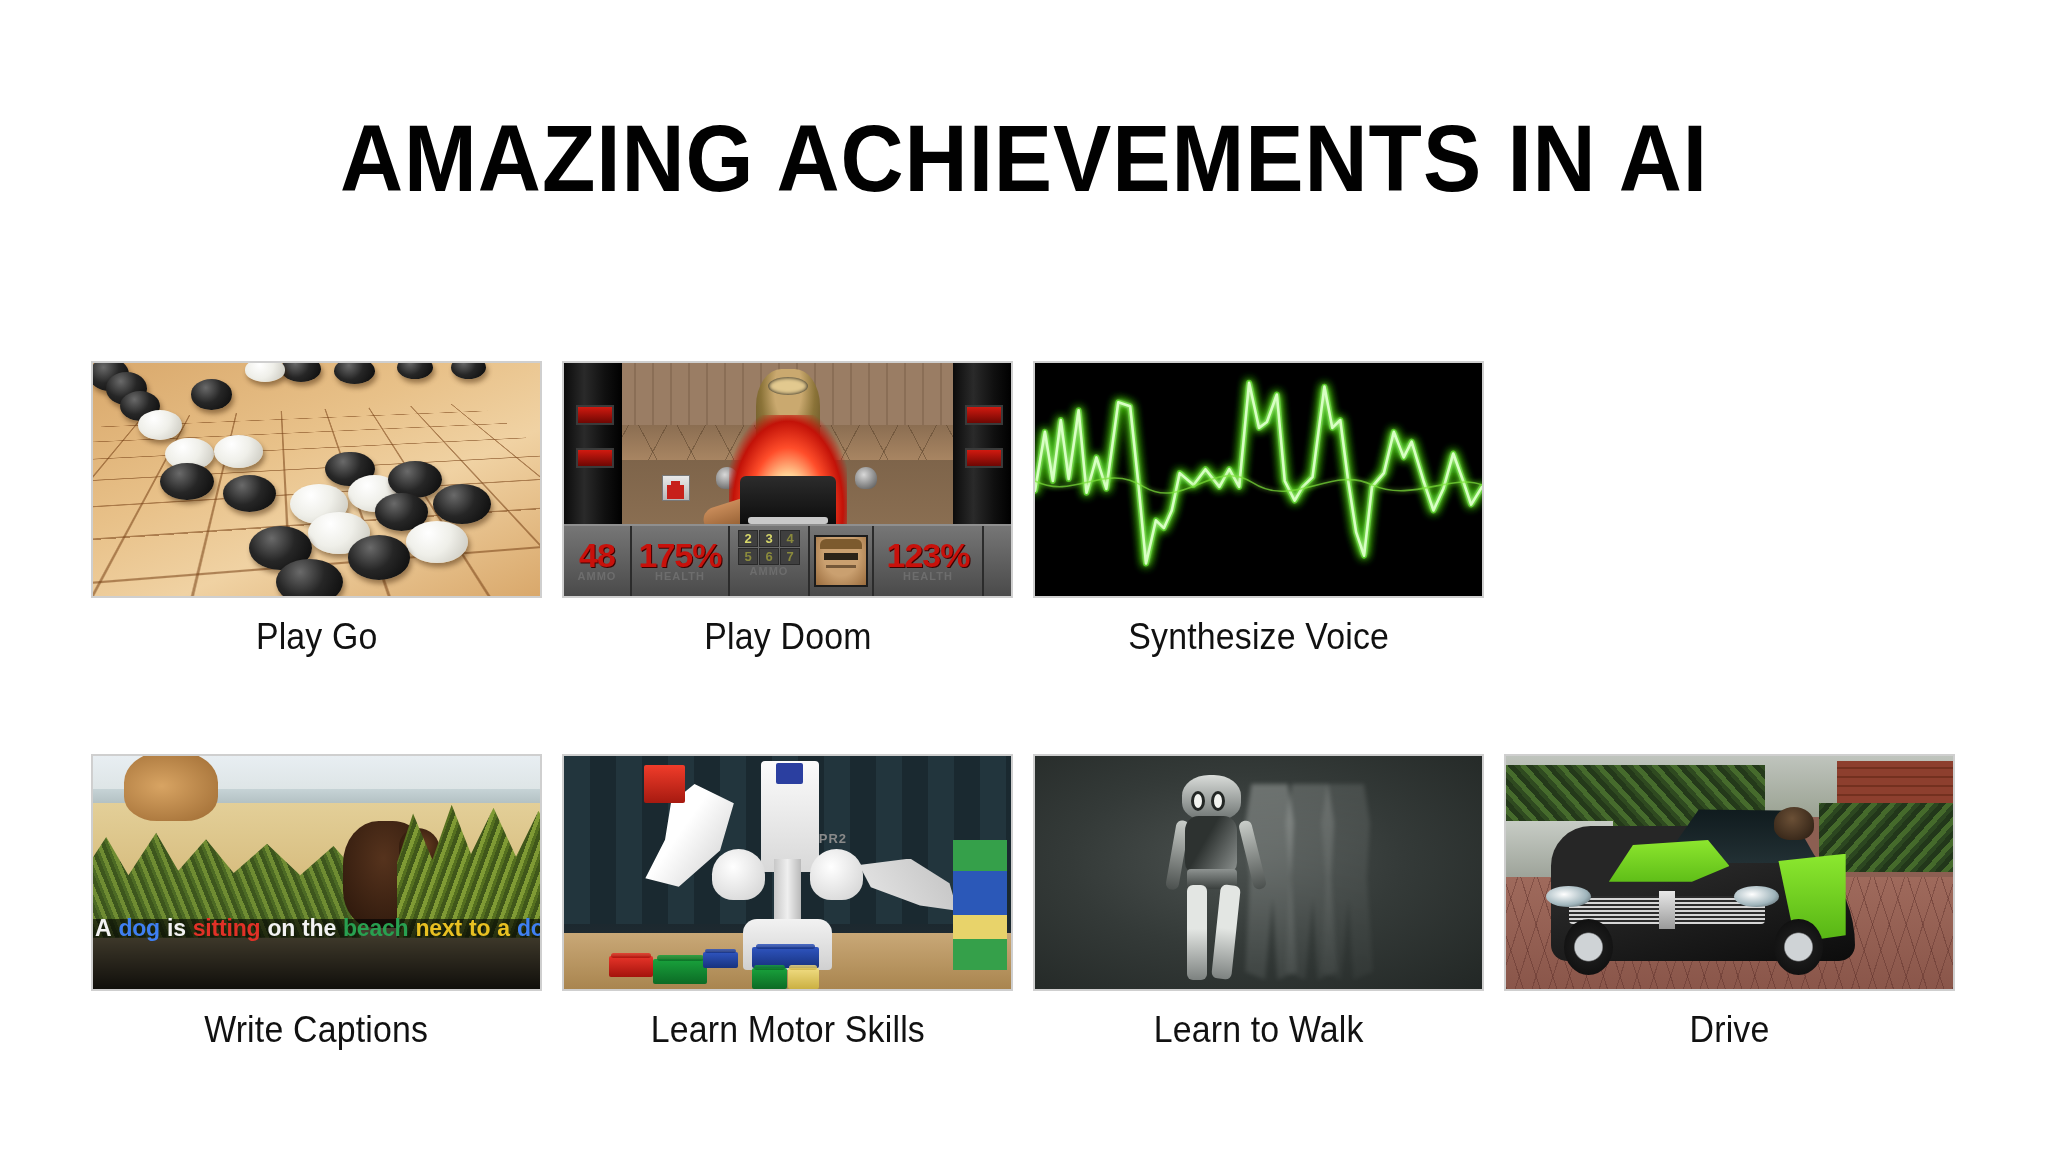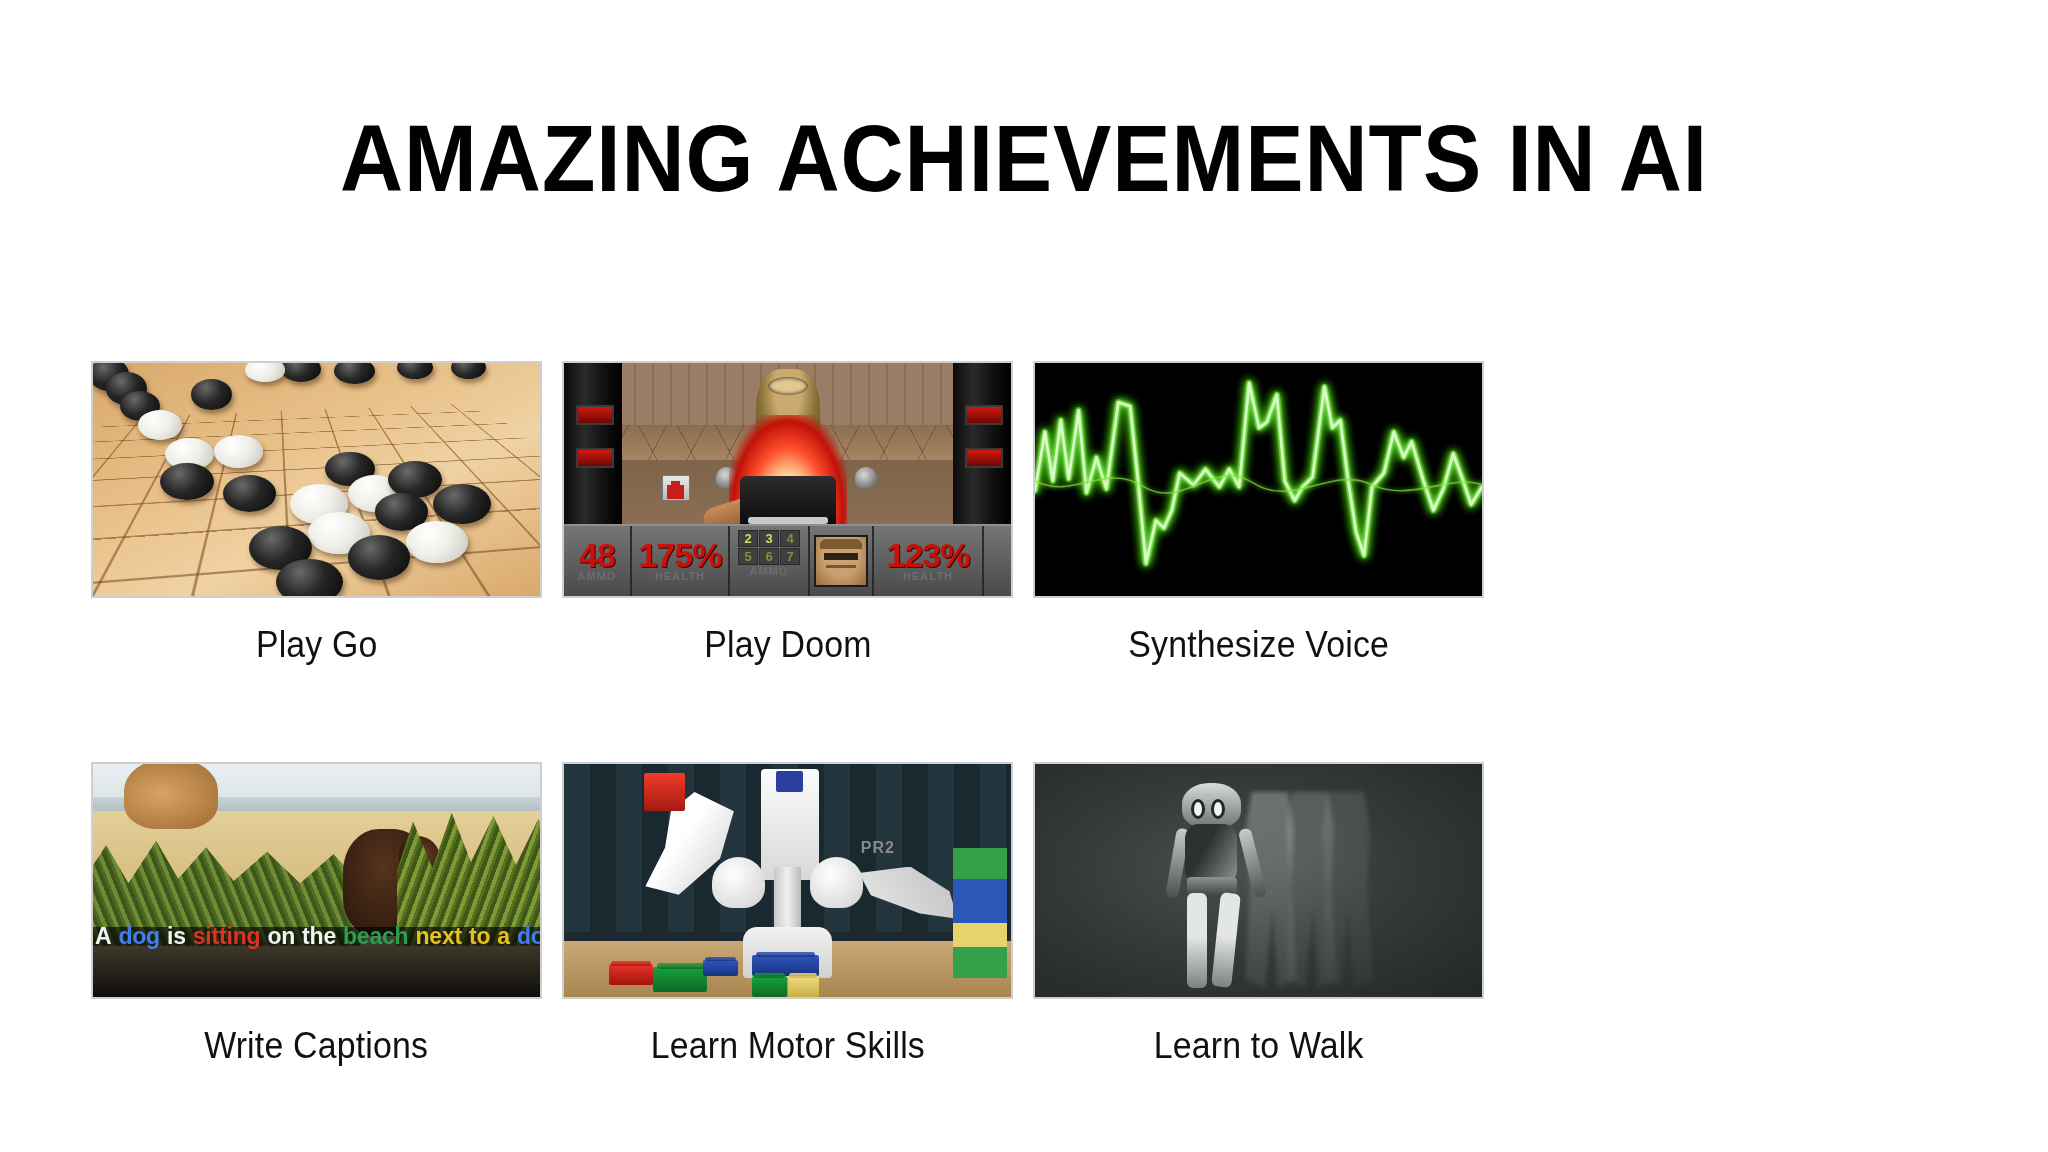--- a/index.html
+++ b/index.html
@@ -37,7 +37,7 @@
   }
   .row{display:flex; gap:0; }
   .row.r2{margin-top:96px;}
-  .cell{width:471px; display:flex; flex-direction:column; align-items:center;gap:8px;}
+  .cell{width:471px; display:flex; flex-direction:column; align-items:center;}
   .thumb{
     width:451px;height:237px;
     background:#111;

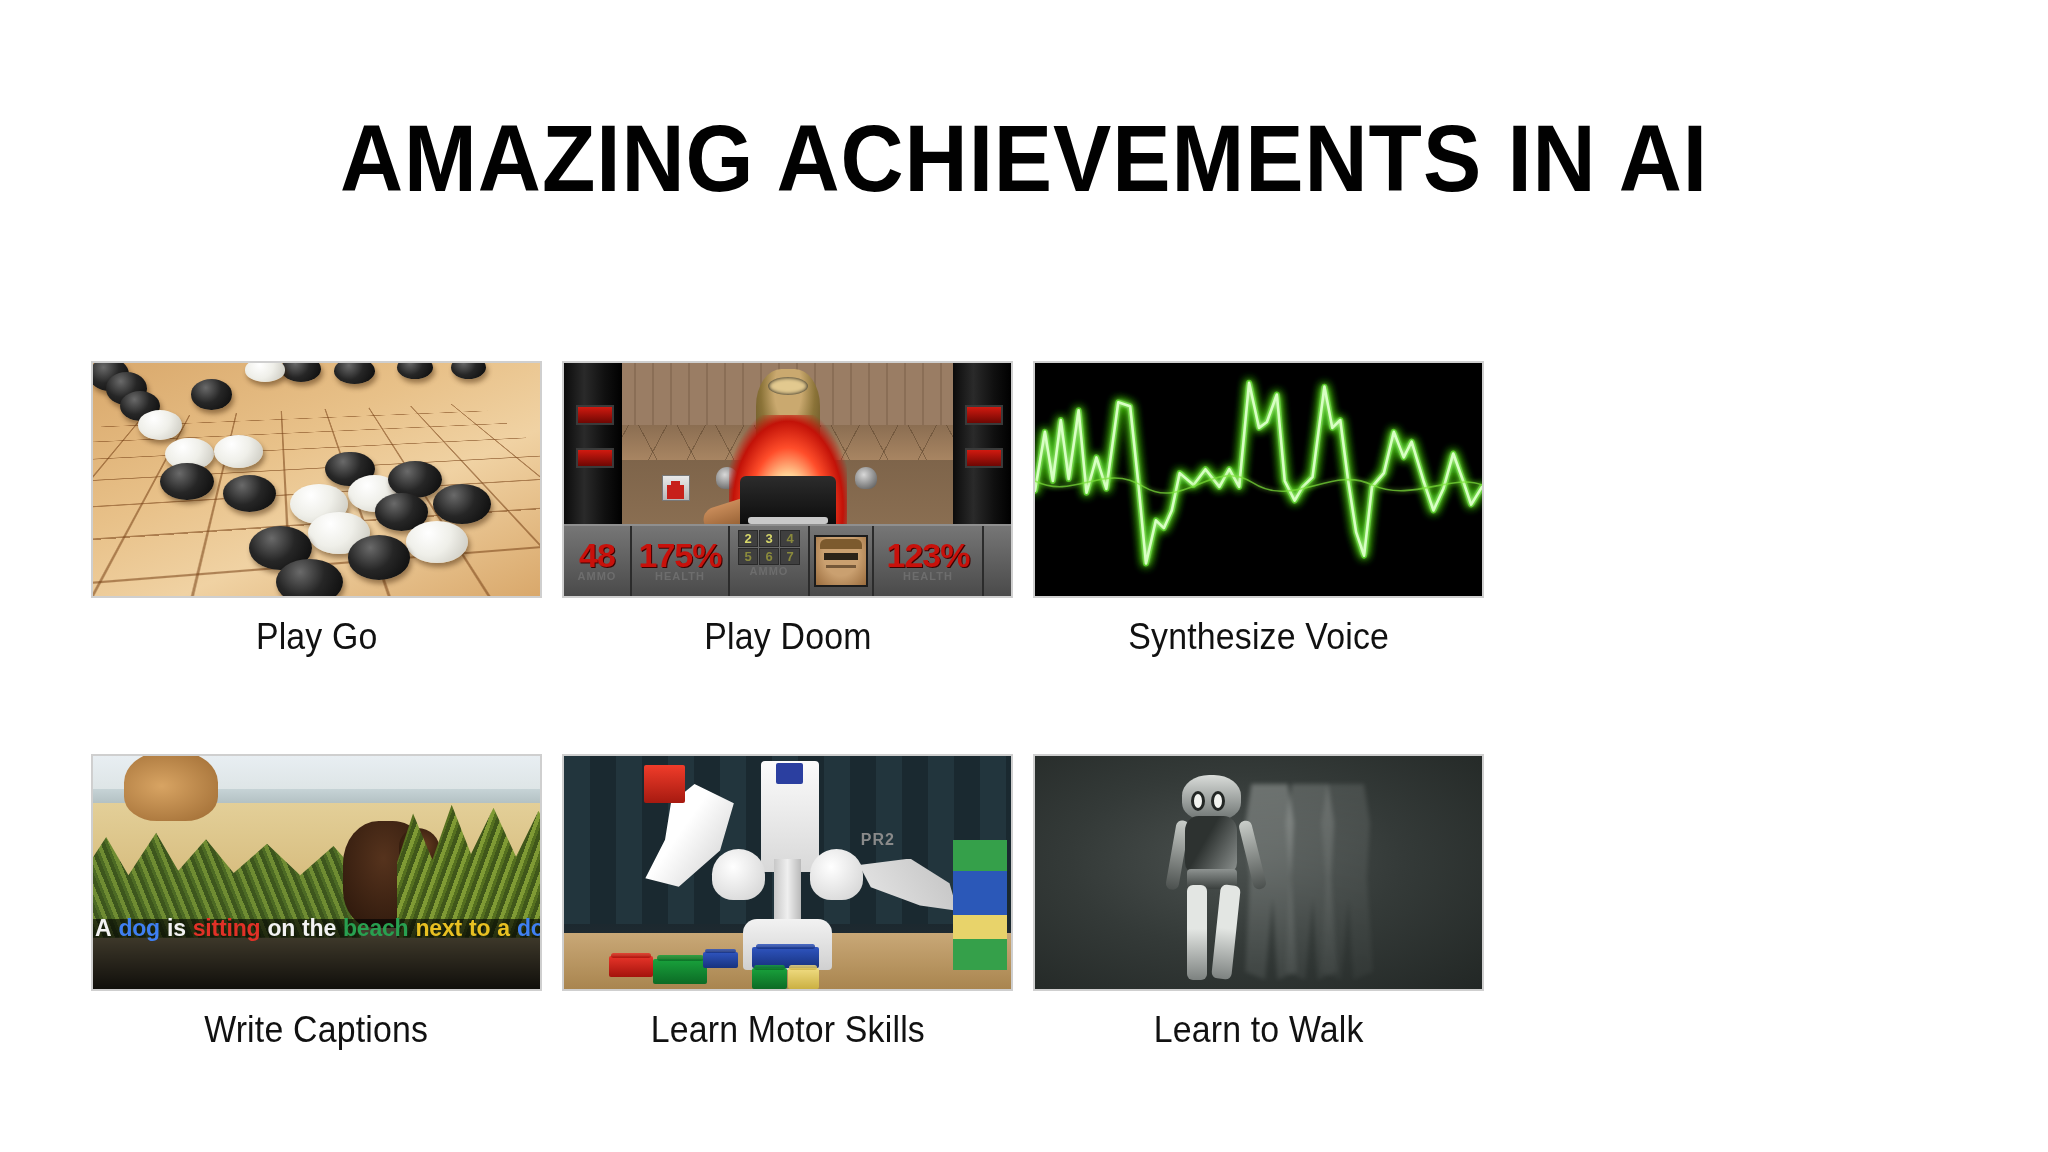--- a/index.html
+++ b/index.html
@@ -206,7 +206,7 @@
   .pr2 .torso{position:absolute;left:44%;top:2%;width:13%;height:48%;
      background:linear-gradient(#fbfbfb,#d8d8d8);border-radius:4px;}
   .pr2 .screen{position:absolute;left:47.5%;top:3%;width:6%;height:9%;background:#2b3fa0;border-radius:2px;}
-  .pr2 .label{position:absolute;left:57%;top:32%;color:#8a8a8a;font-size:16px;font-weight:bold;letter-spacing:1px;margin-left:42px;}
+  .pr2 .label{position:absolute;left:57%;top:32%;color:#8a8a8a;font-size:13px;font-weight:bold;letter-spacing:1px;}
   .pr2 .shoulder{position:absolute;top:40%;width:12%;height:22%;
      background:radial-gradient(ellipse at 40% 35%,#ffffff,#cfcfcf);border-radius:50% 50% 40% 40%;}
   .pr2 .shoulder.l{left:33%;} .pr2 .shoulder.r{left:55%;}

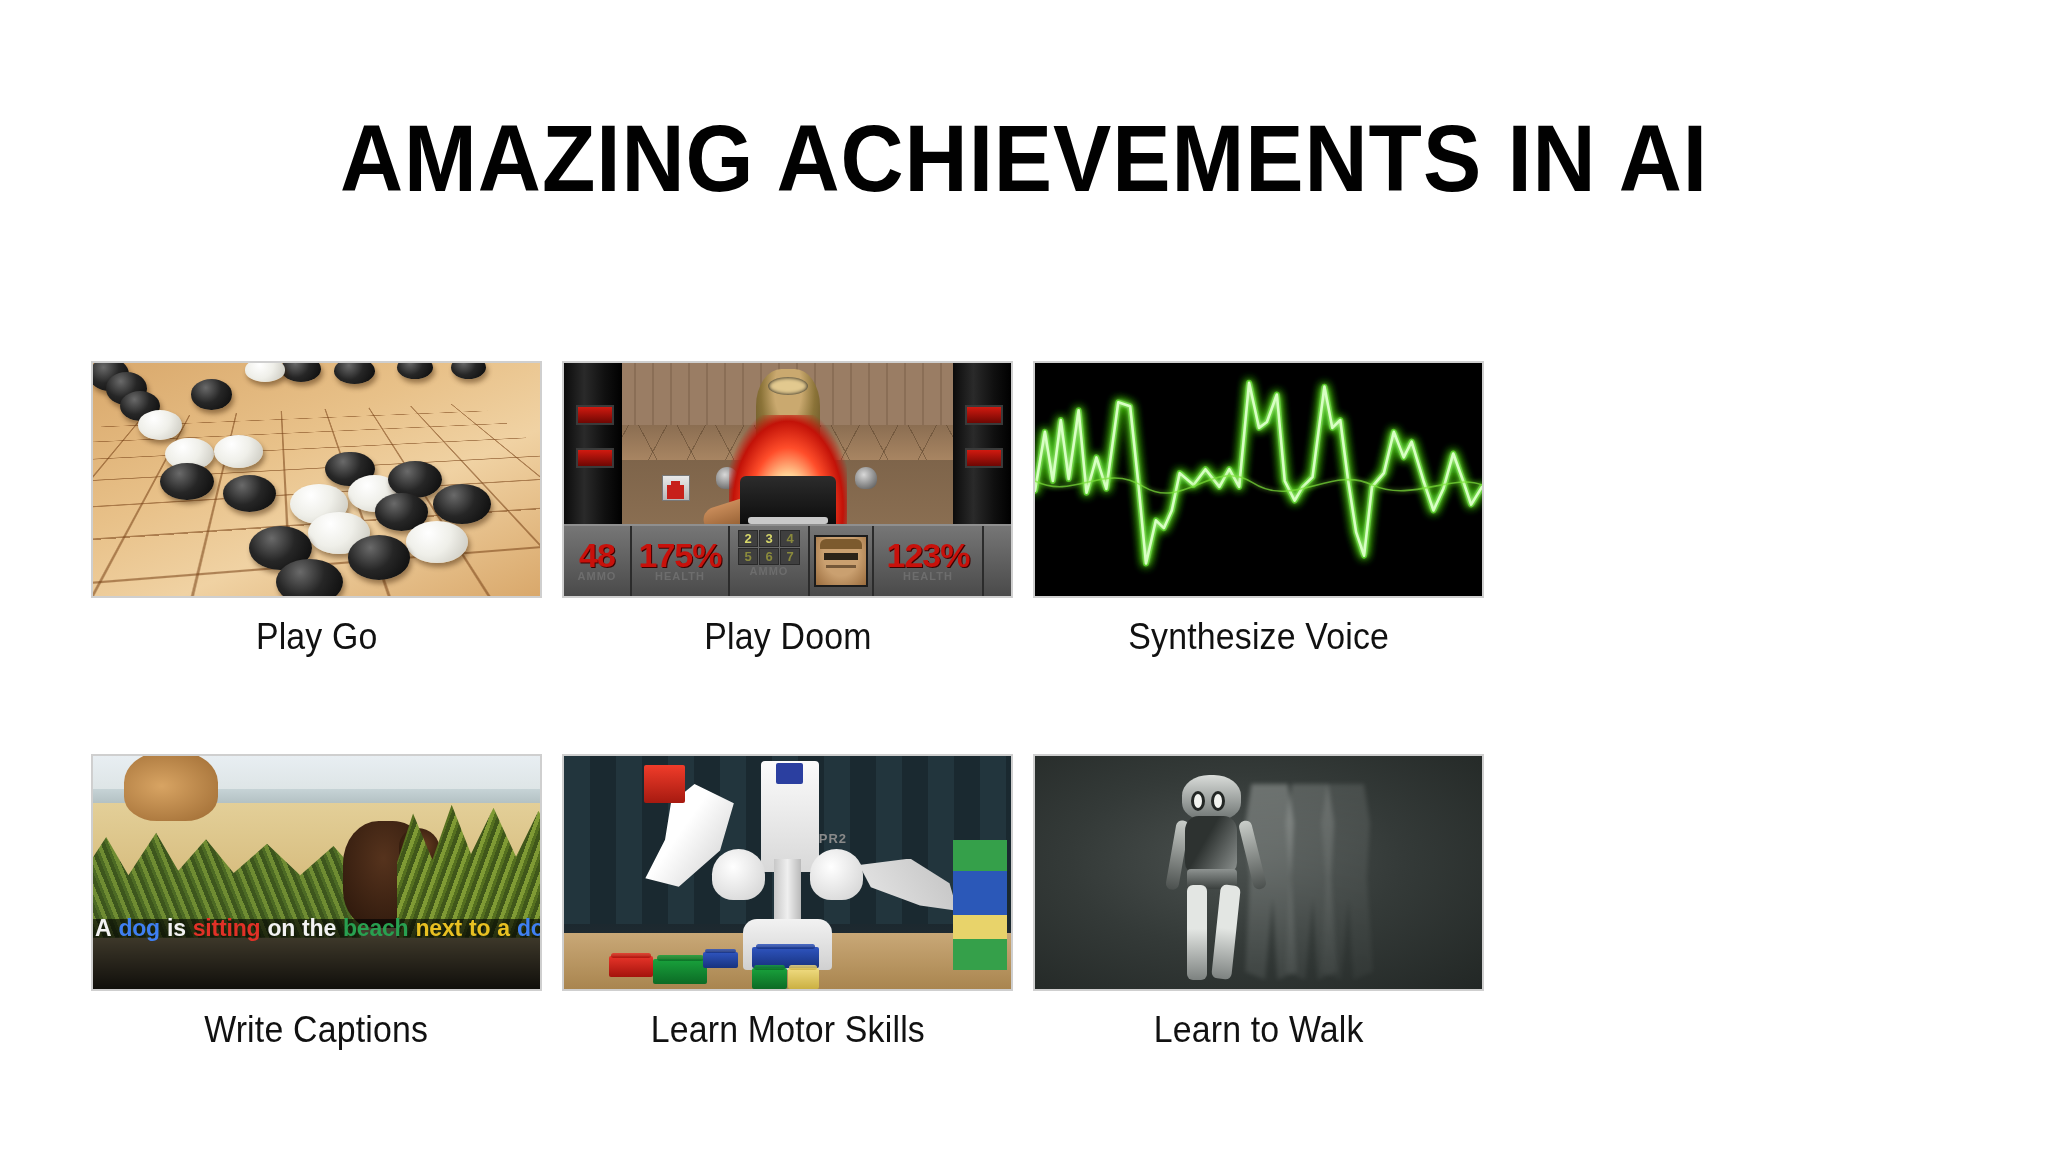--- a/index.html
+++ b/index.html
@@ -519,6 +519,27 @@
         <div class="caption">Learn to Walk</div>
       </div>
 
+      <div class="cell">
+        <div class="thumb car">
+          <div class="bgwall"></div>
+          <div class="brickwall"></div>
+          <div class="hedgeL"></div>
+          <div class="hedgeR"></div>
+          <div class="lowwall"></div>
+          <div class="road"></div>
+          <div class="body"></div>
+          <div class="windshield"></div>
+          <div class="driver"></div>
+          <div class="greenhood"></div>
+          <div class="greendoor"></div>
+          <div class="grille"></div>
+          <div class="hl l"></div>
+          <div class="hl r"></div>
+          <div class="wheel f"></div>
+          <div class="wheel r"></div>
+        </div>
+        <div class="caption">Drive</div>
+      </div>
     </div>
   </div>
 </div>

